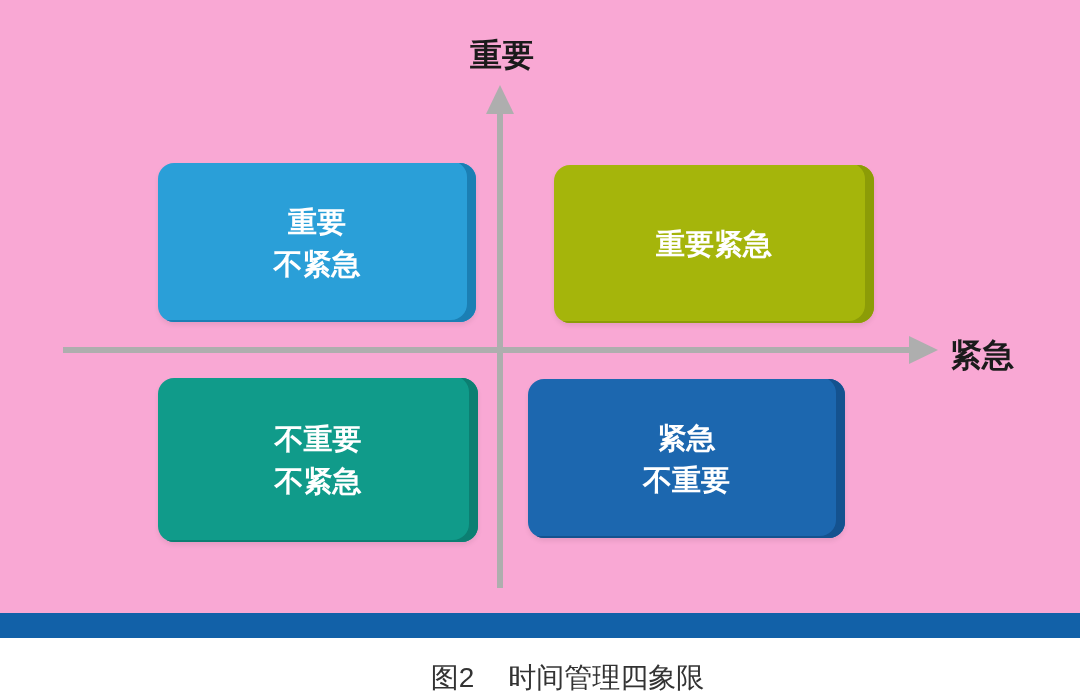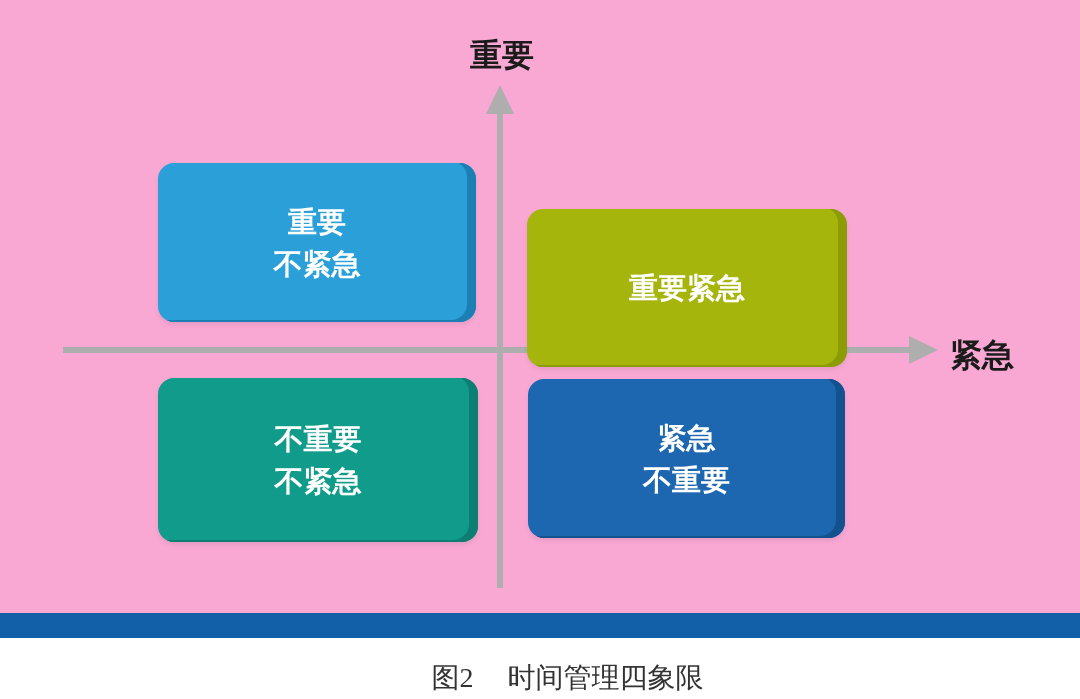--- a/index.html
+++ b/index.html
@@ -56,8 +56,8 @@
   }
   .q.tl { left: 158px; top: 163px; width: 318px; height: 159px;
           box-shadow: inset -9px -2px 0 #1b7fb4, 0 3px 5px rgba(0,0,0,0.08); }
-  .q.tr { left: 527px; top: 165px; width: 320px; height: 158px;
-          box-shadow: inset -9px -2px 0 #8c9c07, 0 3px 5px rgba(0,0,0,0.08); margin-top: 44px; }
+  .q.tr { left: 554px; top: 165px; width: 320px; height: 158px;
+          box-shadow: inset -9px -2px 0 #8c9c07, 0 3px 5px rgba(0,0,0,0.08); }
   .q.bl { left: 158px; top: 378px; width: 320px; height: 164px;
           box-shadow: inset -9px -2px 0 #0c7f72, 0 3px 5px rgba(0,0,0,0.08); }
   .q.br { left: 528px; top: 379px; width: 317px; height: 159px;

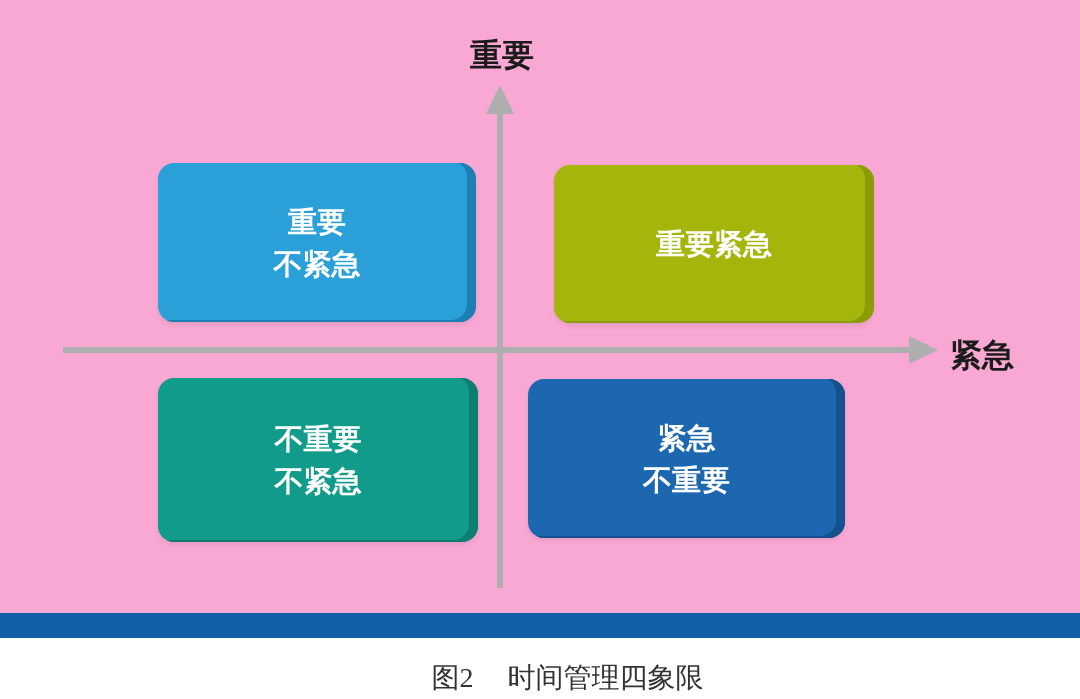--- a/index.html
+++ b/index.html
@@ -86,7 +86,6 @@
     font-size: 28px;
     color: #333333;
     white-space: nowrap;
-    font-family: Liberation Serif, serif;
   }
   .caption .fig { margin-right: 34px; }
 </style>

